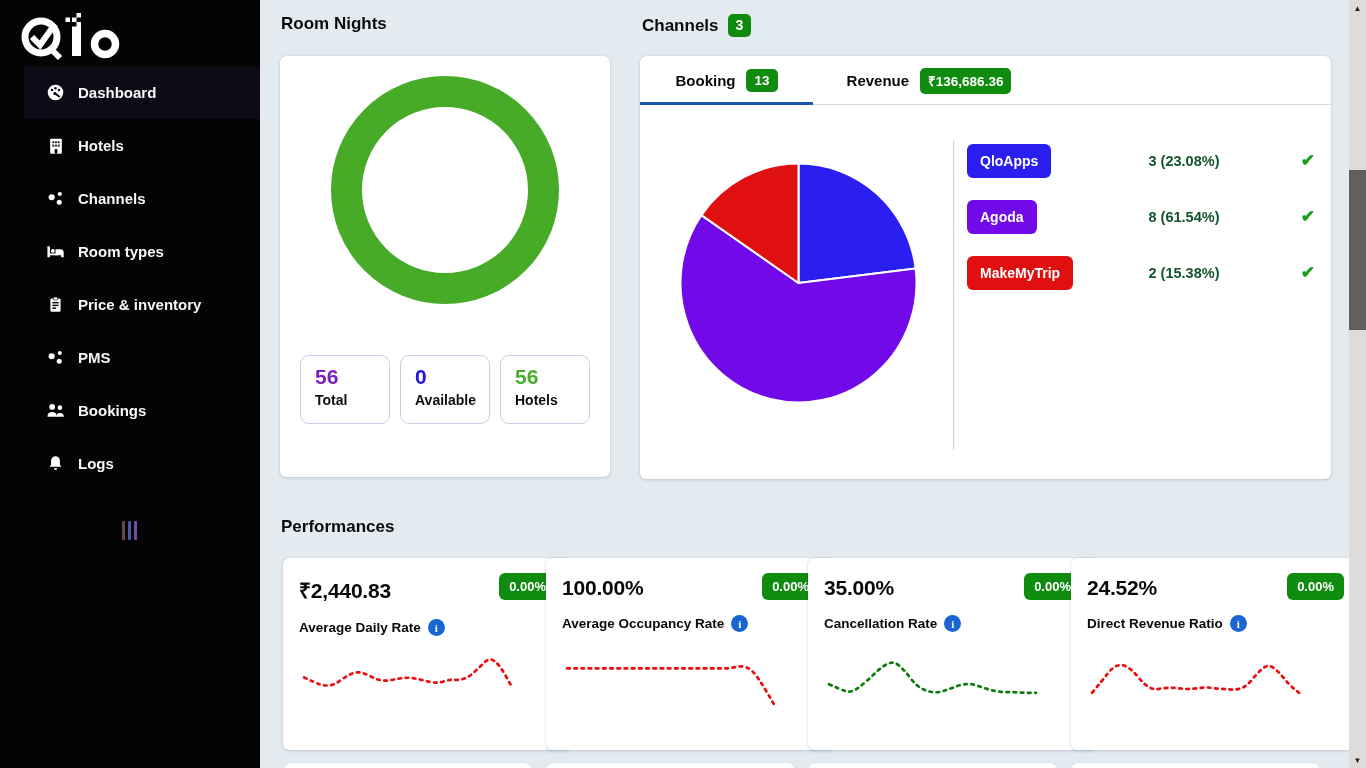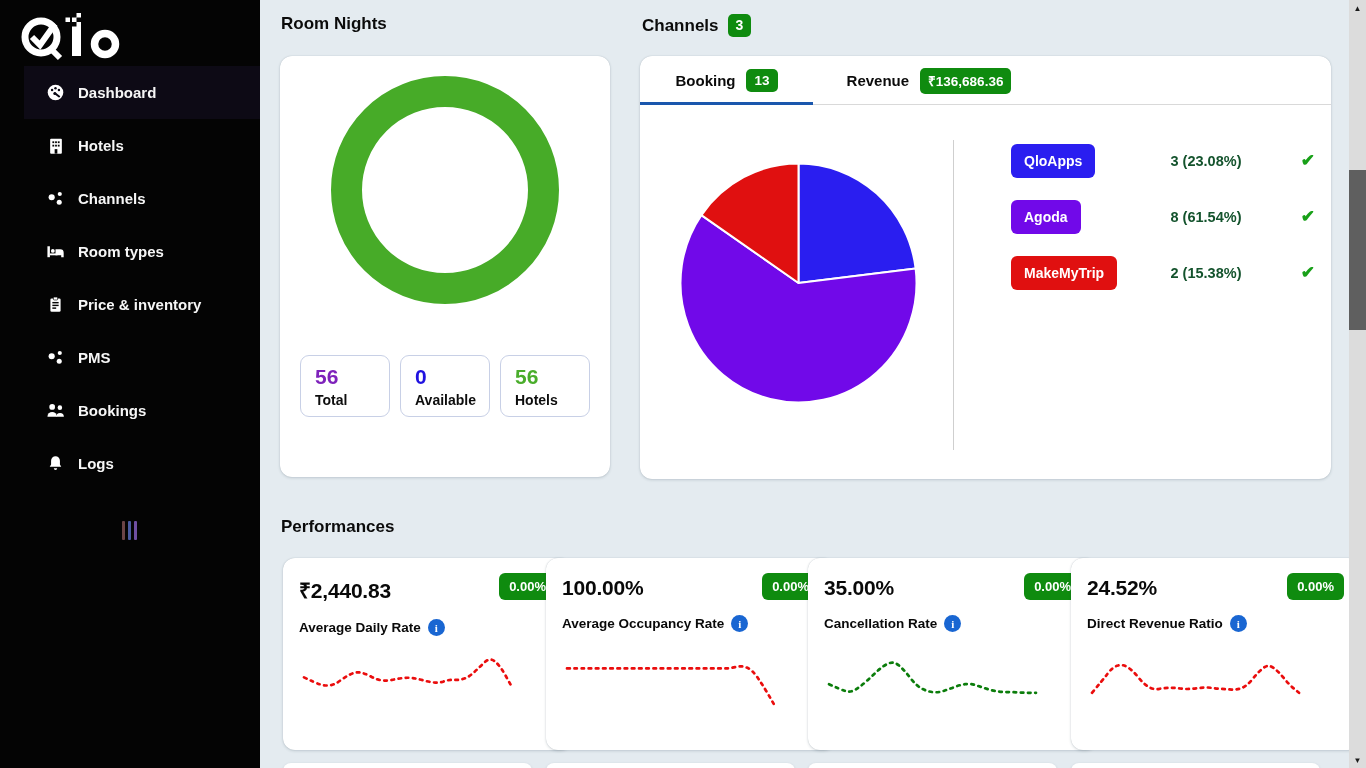--- a/index.html
+++ b/index.html
@@ -23,7 +23,7 @@
   .count-badge { background:#0f8b0f; color:#fff; font-size:14px; font-weight:bold;
                  padding:2px 8px; border-radius:5px; line-height:19px; }
 
-  .card { position:absolute; background:#fff; border-radius:12px;
+  .card { position:absolute; background:#fff; border-radius:6px;
           box-shadow:0 1px 3px rgba(40,60,80,.18), 0 0 1px rgba(40,60,80,.25); }
 
   

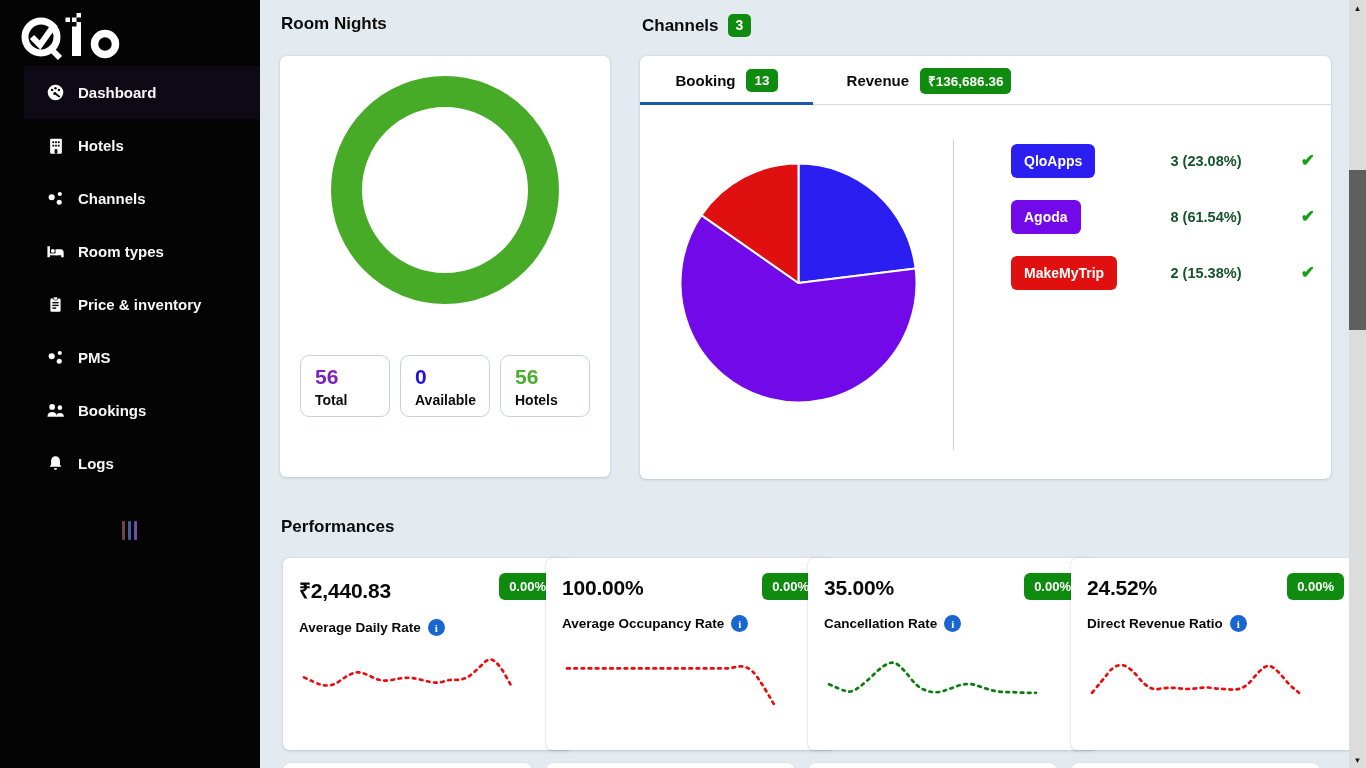--- a/index.html
+++ b/index.html
@@ -46,7 +46,7 @@
   #pie-wrap { position:absolute; left:38px; top:106px; width:241px; height:242px; }
   .v-divider { position:absolute; left:313px; top:84px; width:1px; height:310px; background:#cfcfcf; }
   .legend { position:absolute; left:327px; top:86px; width:348px; }
-  .legend-row { display:grid; grid-template-columns:122px 1fr 36px; align-items:center; height:37px; margin-bottom:19px;margin-left:44px; }
+  .legend-row { display:grid; grid-template-columns:122px 1fr 36px; align-items:center; height:37px; margin-bottom:19px; }
   .legend-badge { justify-self:start; color:#fff; font-size:14px; font-weight:bold;
                   padding:9px 13px; border-radius:6px; cursor:pointer; }
   .legend-value { text-align:center; font-size:14.5px; font-weight:bold; color:#14532d; }

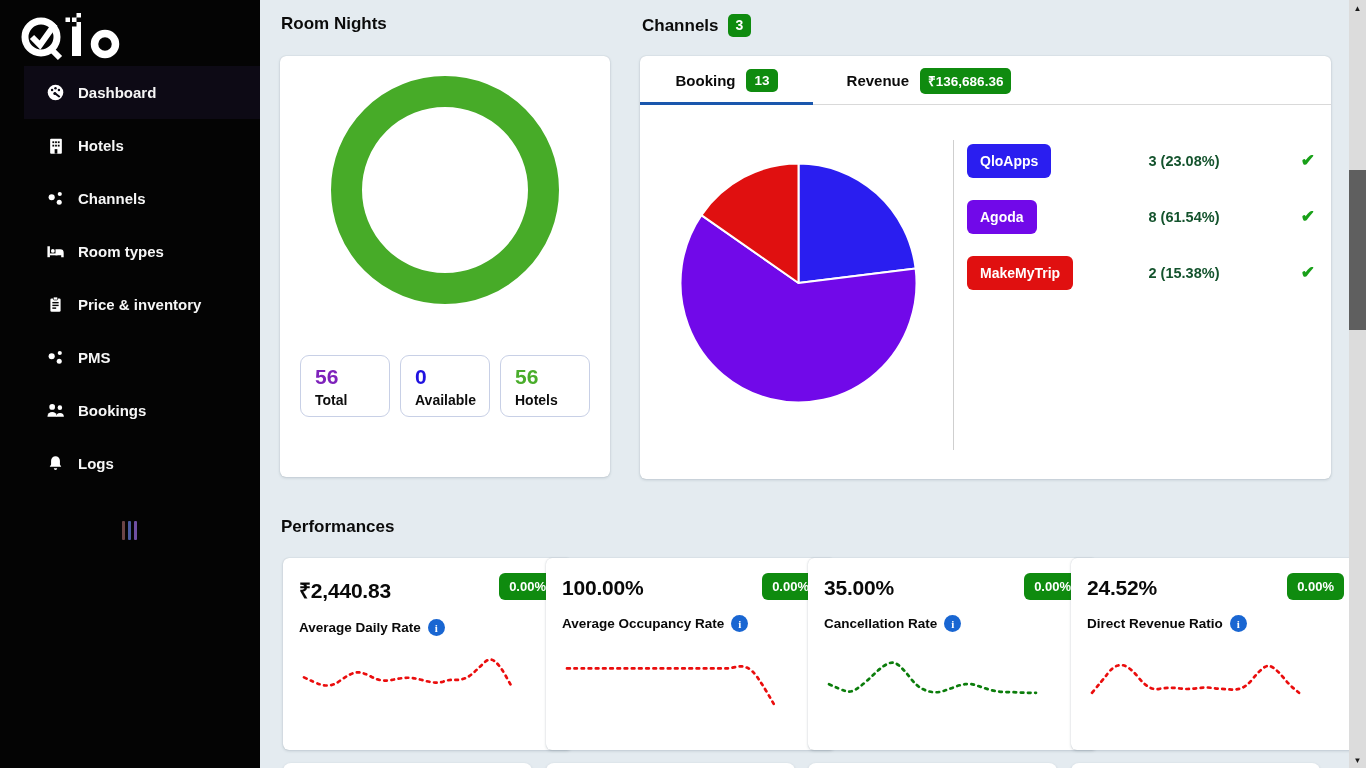--- a/index.html
+++ b/index.html
@@ -30,7 +30,7 @@
   #room-card { left:20px; top:56px; width:330px; height:421px; }
   #donut-svg { position:absolute; left:0; top:0; }
   .stats-row { position:absolute; left:20px; top:299px; display:flex; gap:10px; }
-  .stat-box { width:90px; height:62px; border:1px solid #c8d0e6; border-radius:9px; background:#fff; padding:9px 0 0 14px; }
+  .stat-box { width:90px; height:69px; border:1px solid #c8d0e6; border-radius:9px; background:#fff; padding:9px 0 0 14px; }
   .stat-value { font-size:21px; font-weight:bold; line-height:24px; }
   .stat-label { font-size:14px; font-weight:bold; color:#0d0d0d; margin-top:3px; }
 

